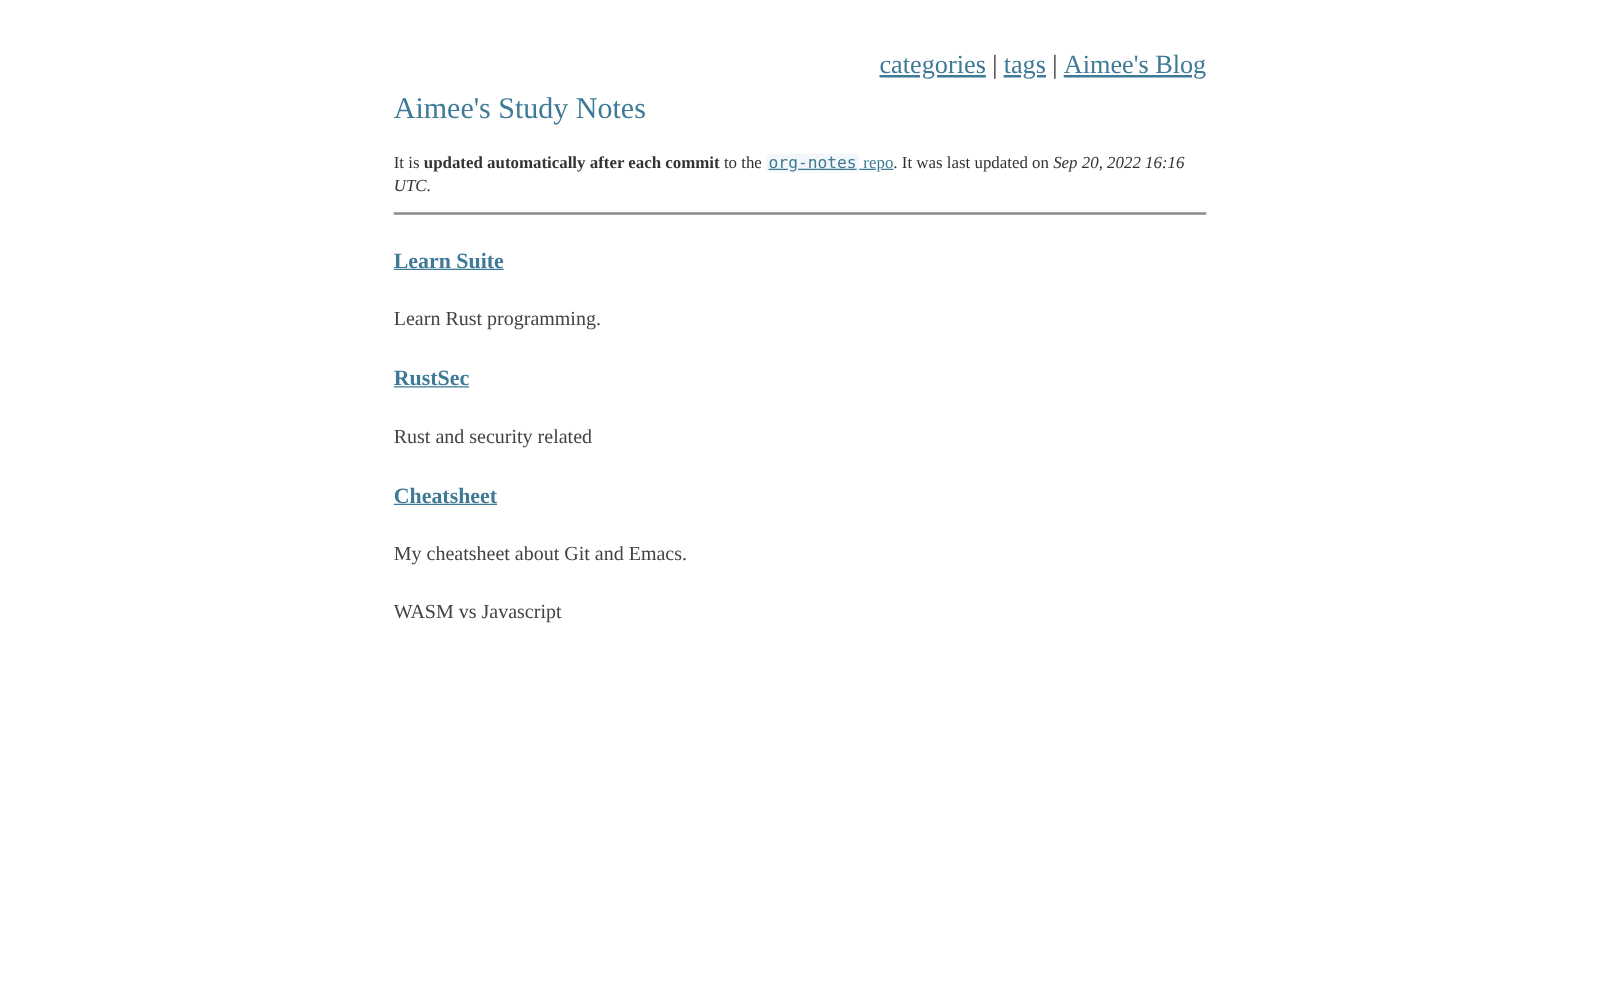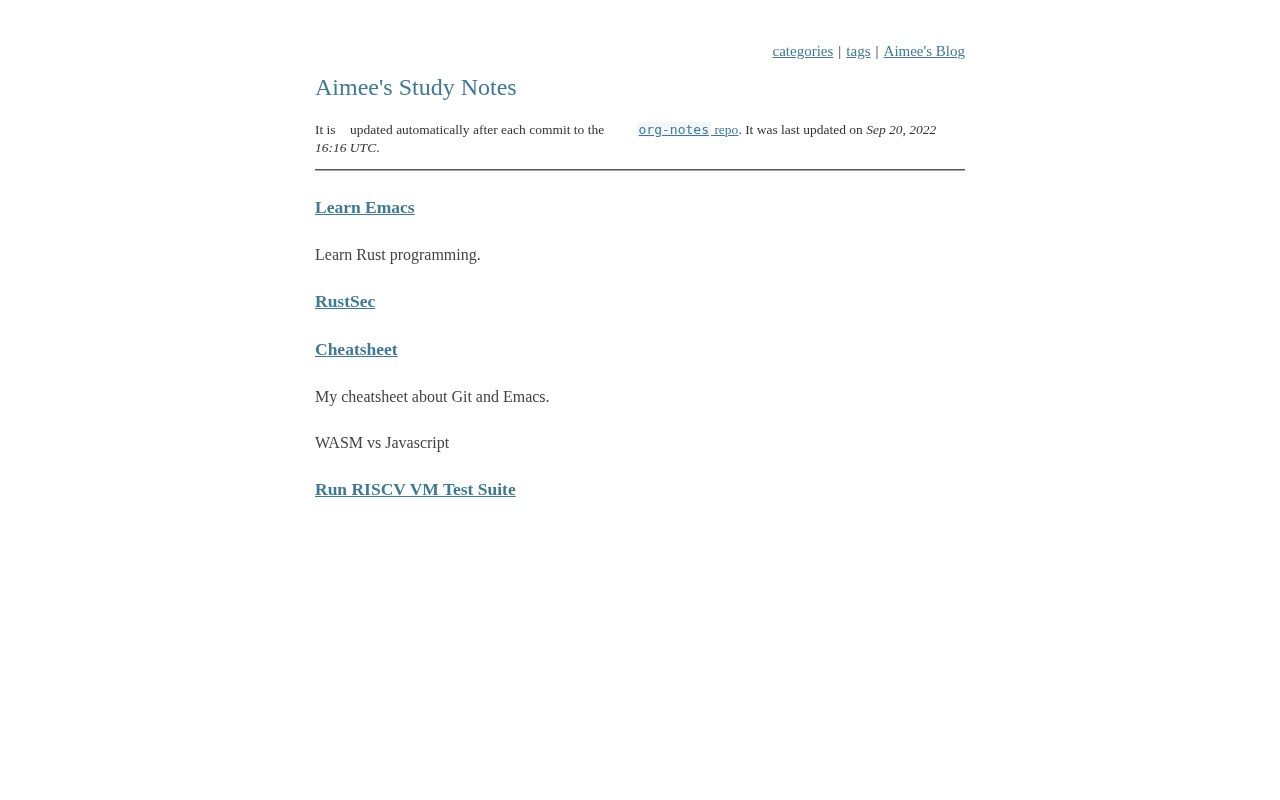--- a/index.html
+++ b/index.html
@@ -24,7 +24,7 @@
   nav.top-nav{
     margin-top:42px;
     text-align:right;
-    font-size:15px;
+    font-size:21px;
     line-height:19px;
   }
   nav.top-nav a{

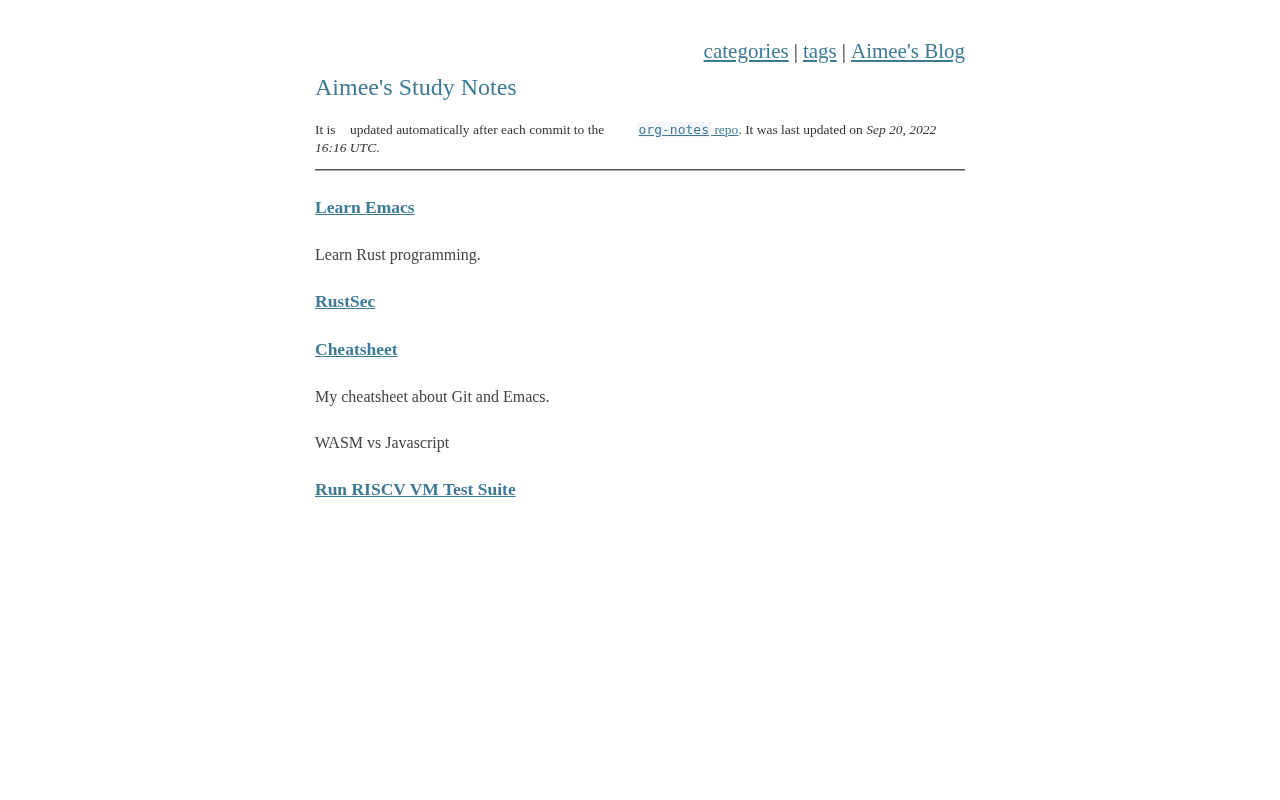--- a/index.html
+++ b/index.html
@@ -48,7 +48,7 @@
     margin:20px 0 12px 0;
     color:var(--text);
   }
-  p.intro strong{font-weight:normal;margin-left:11px;}
+  p.intro strong{font-weight:bold;}
   p.intro em{font-style:italic;}
   a.repo-link{
     color:var(--accent);

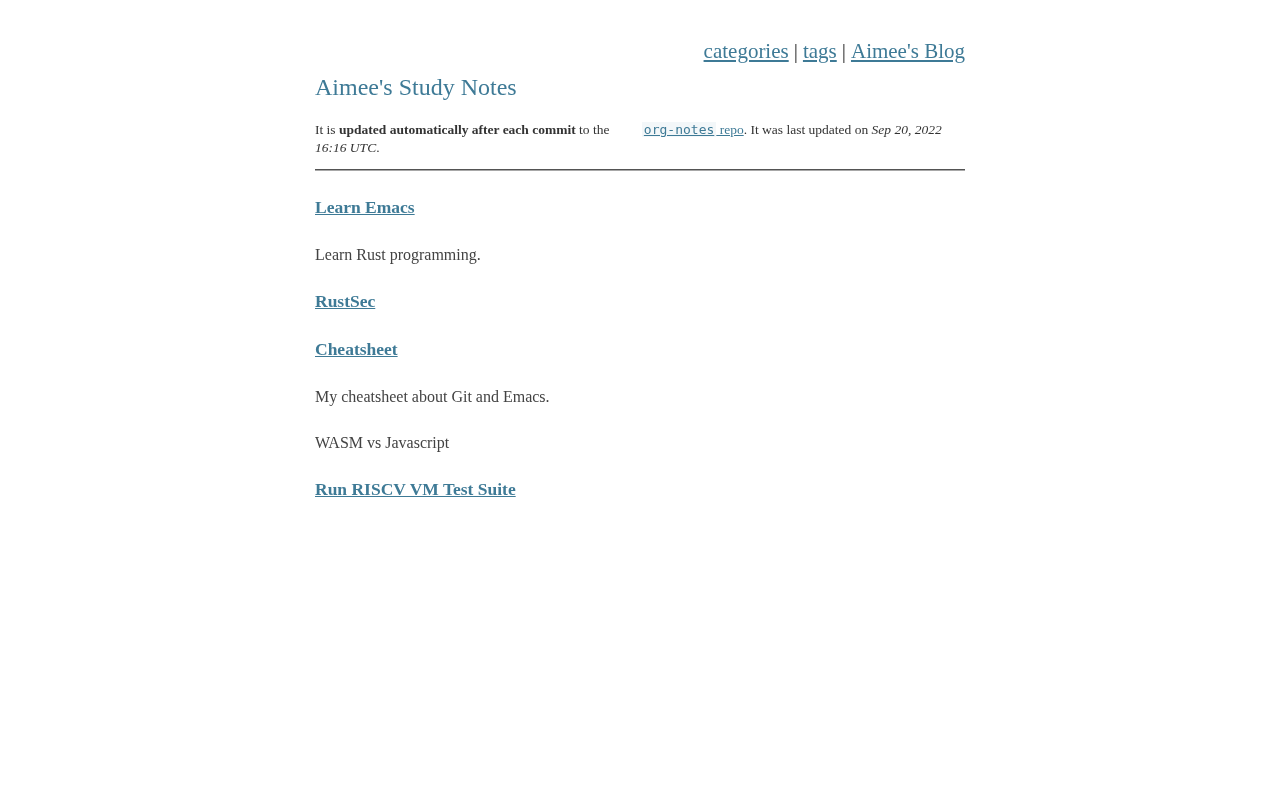--- a/index.html
+++ b/index.html
@@ -53,7 +53,6 @@
   a.repo-link{
     color:var(--accent);
     cursor:pointer;
-    margin-left:29px;
   }
   a.repo-link code{
     font-family:"DejaVu Sans Mono","Liberation Mono",monospace;

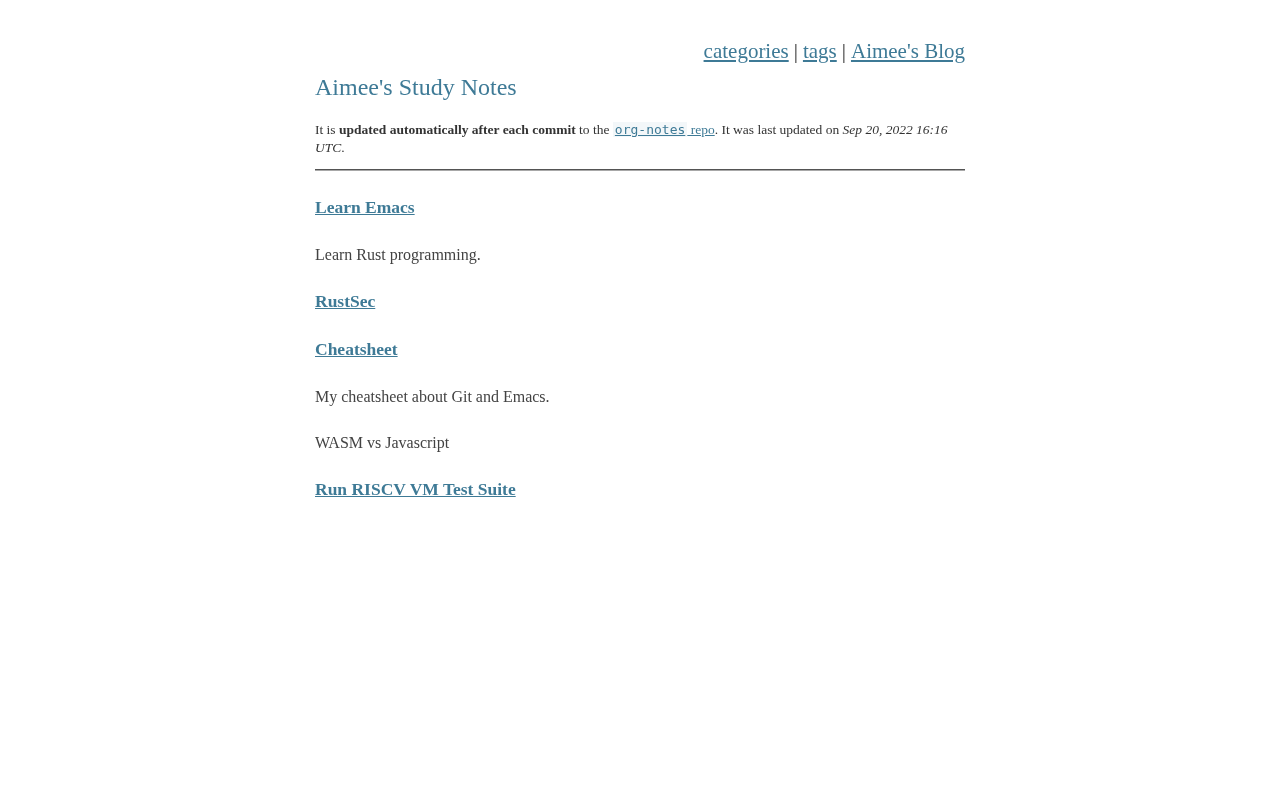--- a/index.html
+++ b/index.html
@@ -101,7 +101,7 @@
 
   <main id="post-list">
   <section class="post">
-    <h3><a href="#">Learn Emacs</a></h3>
+    <h3><a href="#">Learn Suite</a></h3>
     <p>Learn Rust programming.</p>
   </section>
 

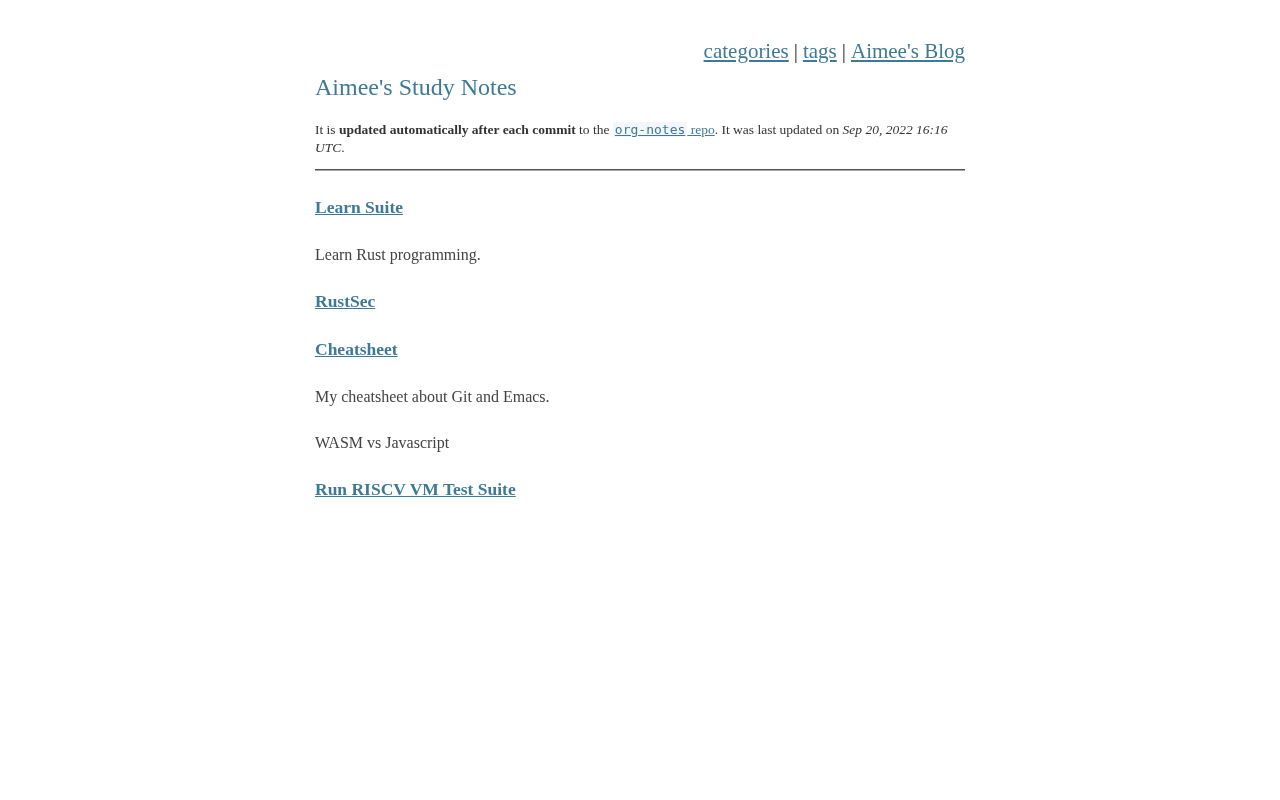--- a/index.html
+++ b/index.html
@@ -107,6 +107,7 @@
 
   <section class="post">
     <h3><a href="#">RustSec</a></h3>
+    <p>Rust and security related</p>
   </section>
 
   <section class="post">

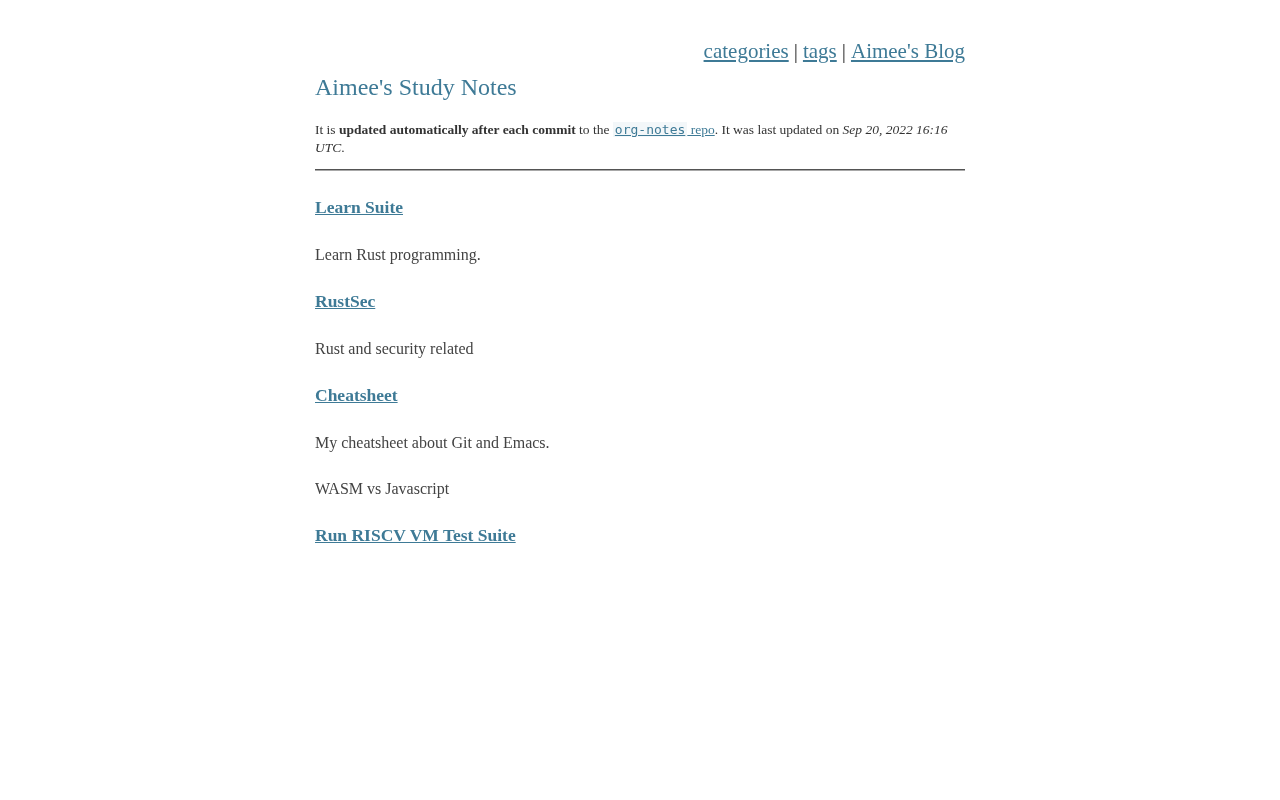--- a/index.html
+++ b/index.html
@@ -121,10 +121,6 @@
     <p>WASM vs Javascript</p>
   </section>
 
-  <section class="post">
-    <h3><a href="#">Run RISCV VM Test Suite</a></h3>
-
-  </section>
 </main>
 
 </div>

